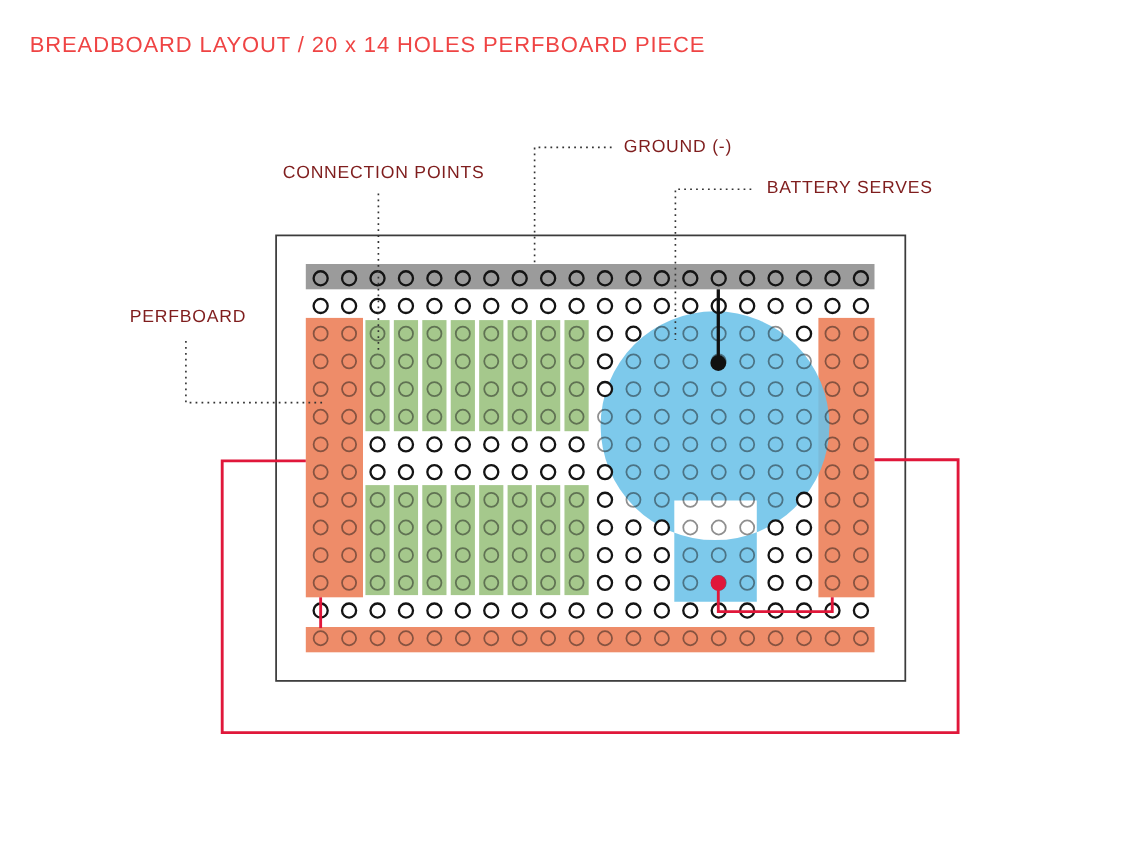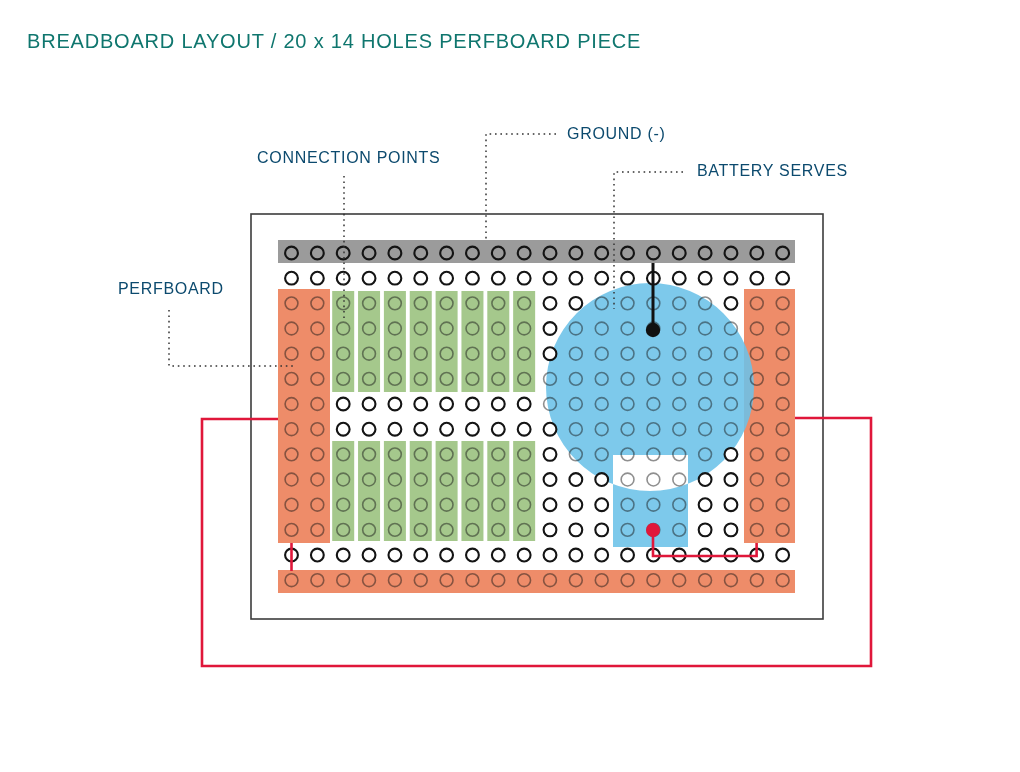--- a/index.html
+++ b/index.html
@@ -8,7 +8,7 @@
   .canvas{position:absolute;inset:0;}
   .lbl{position:absolute;font-size:16px;letter-spacing:0.7px;white-space:nowrap;color:#0c4a6e;}
   .title{position:absolute;left:27px;top:30px;font-size:20px;letter-spacing:0.8px;
-         font-weight:500;color:#0f766e;white-space:nowrap;}
+         font-weight:500;color:#ef4444;white-space:nowrap;}
   .lbl-connection{left:257px;top:149px;text-align:right;}
   .lbl-ground{left:567px;top:125px;}
   .lbl-battery{left:697px;top:162px;}

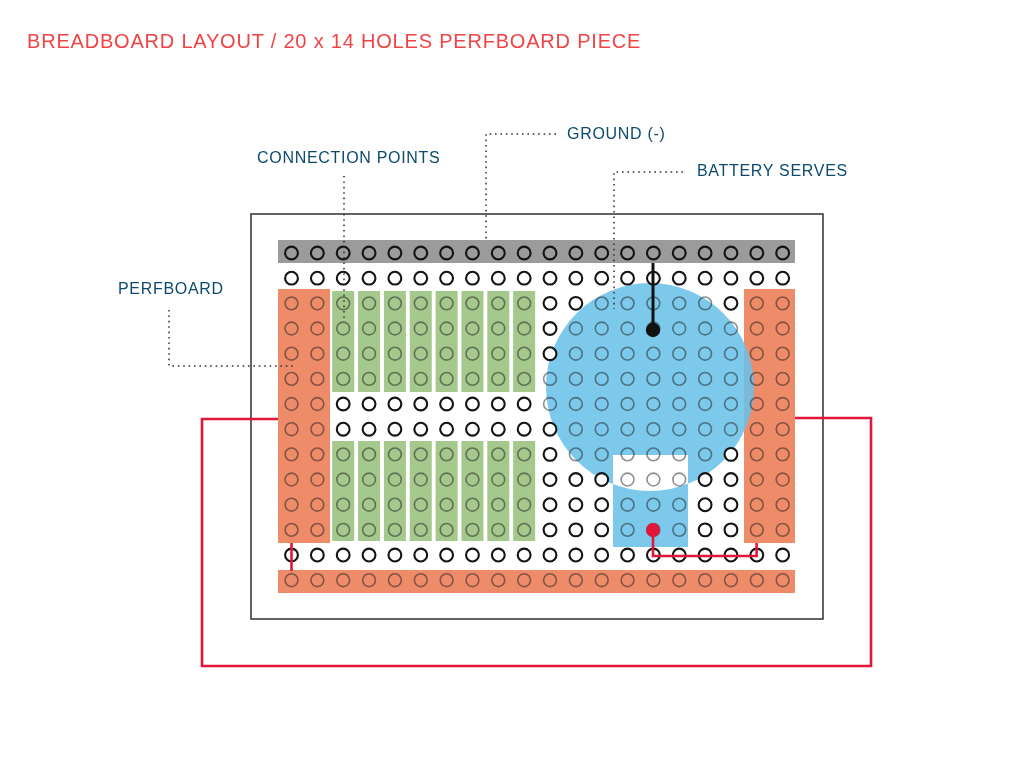--- a/index.html
+++ b/index.html
@@ -6,7 +6,7 @@
   body{width:1020px;height:772px;position:relative;overflow:hidden;
        font-family:"Liberation Sans", sans-serif;color:#1a1a1a;}
   .canvas{position:absolute;inset:0;}
-  .lbl{position:absolute;font-size:16px;letter-spacing:0.7px;white-space:nowrap;color:#0c4a6e;}
+  .lbl{position:absolute;font-size:16px;letter-spacing:0.7px;white-space:nowrap;color:#7f1d1d;}
   .title{position:absolute;left:27px;top:30px;font-size:20px;letter-spacing:0.8px;
          font-weight:500;color:#ef4444;white-space:nowrap;}
   .lbl-connection{left:257px;top:149px;text-align:right;}

